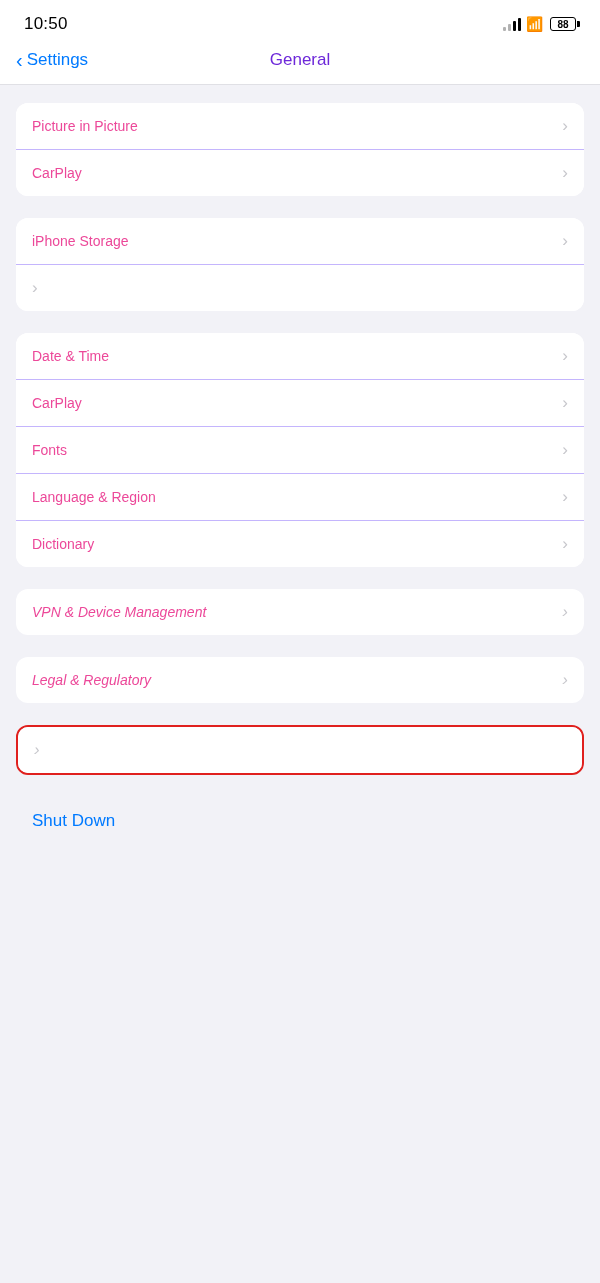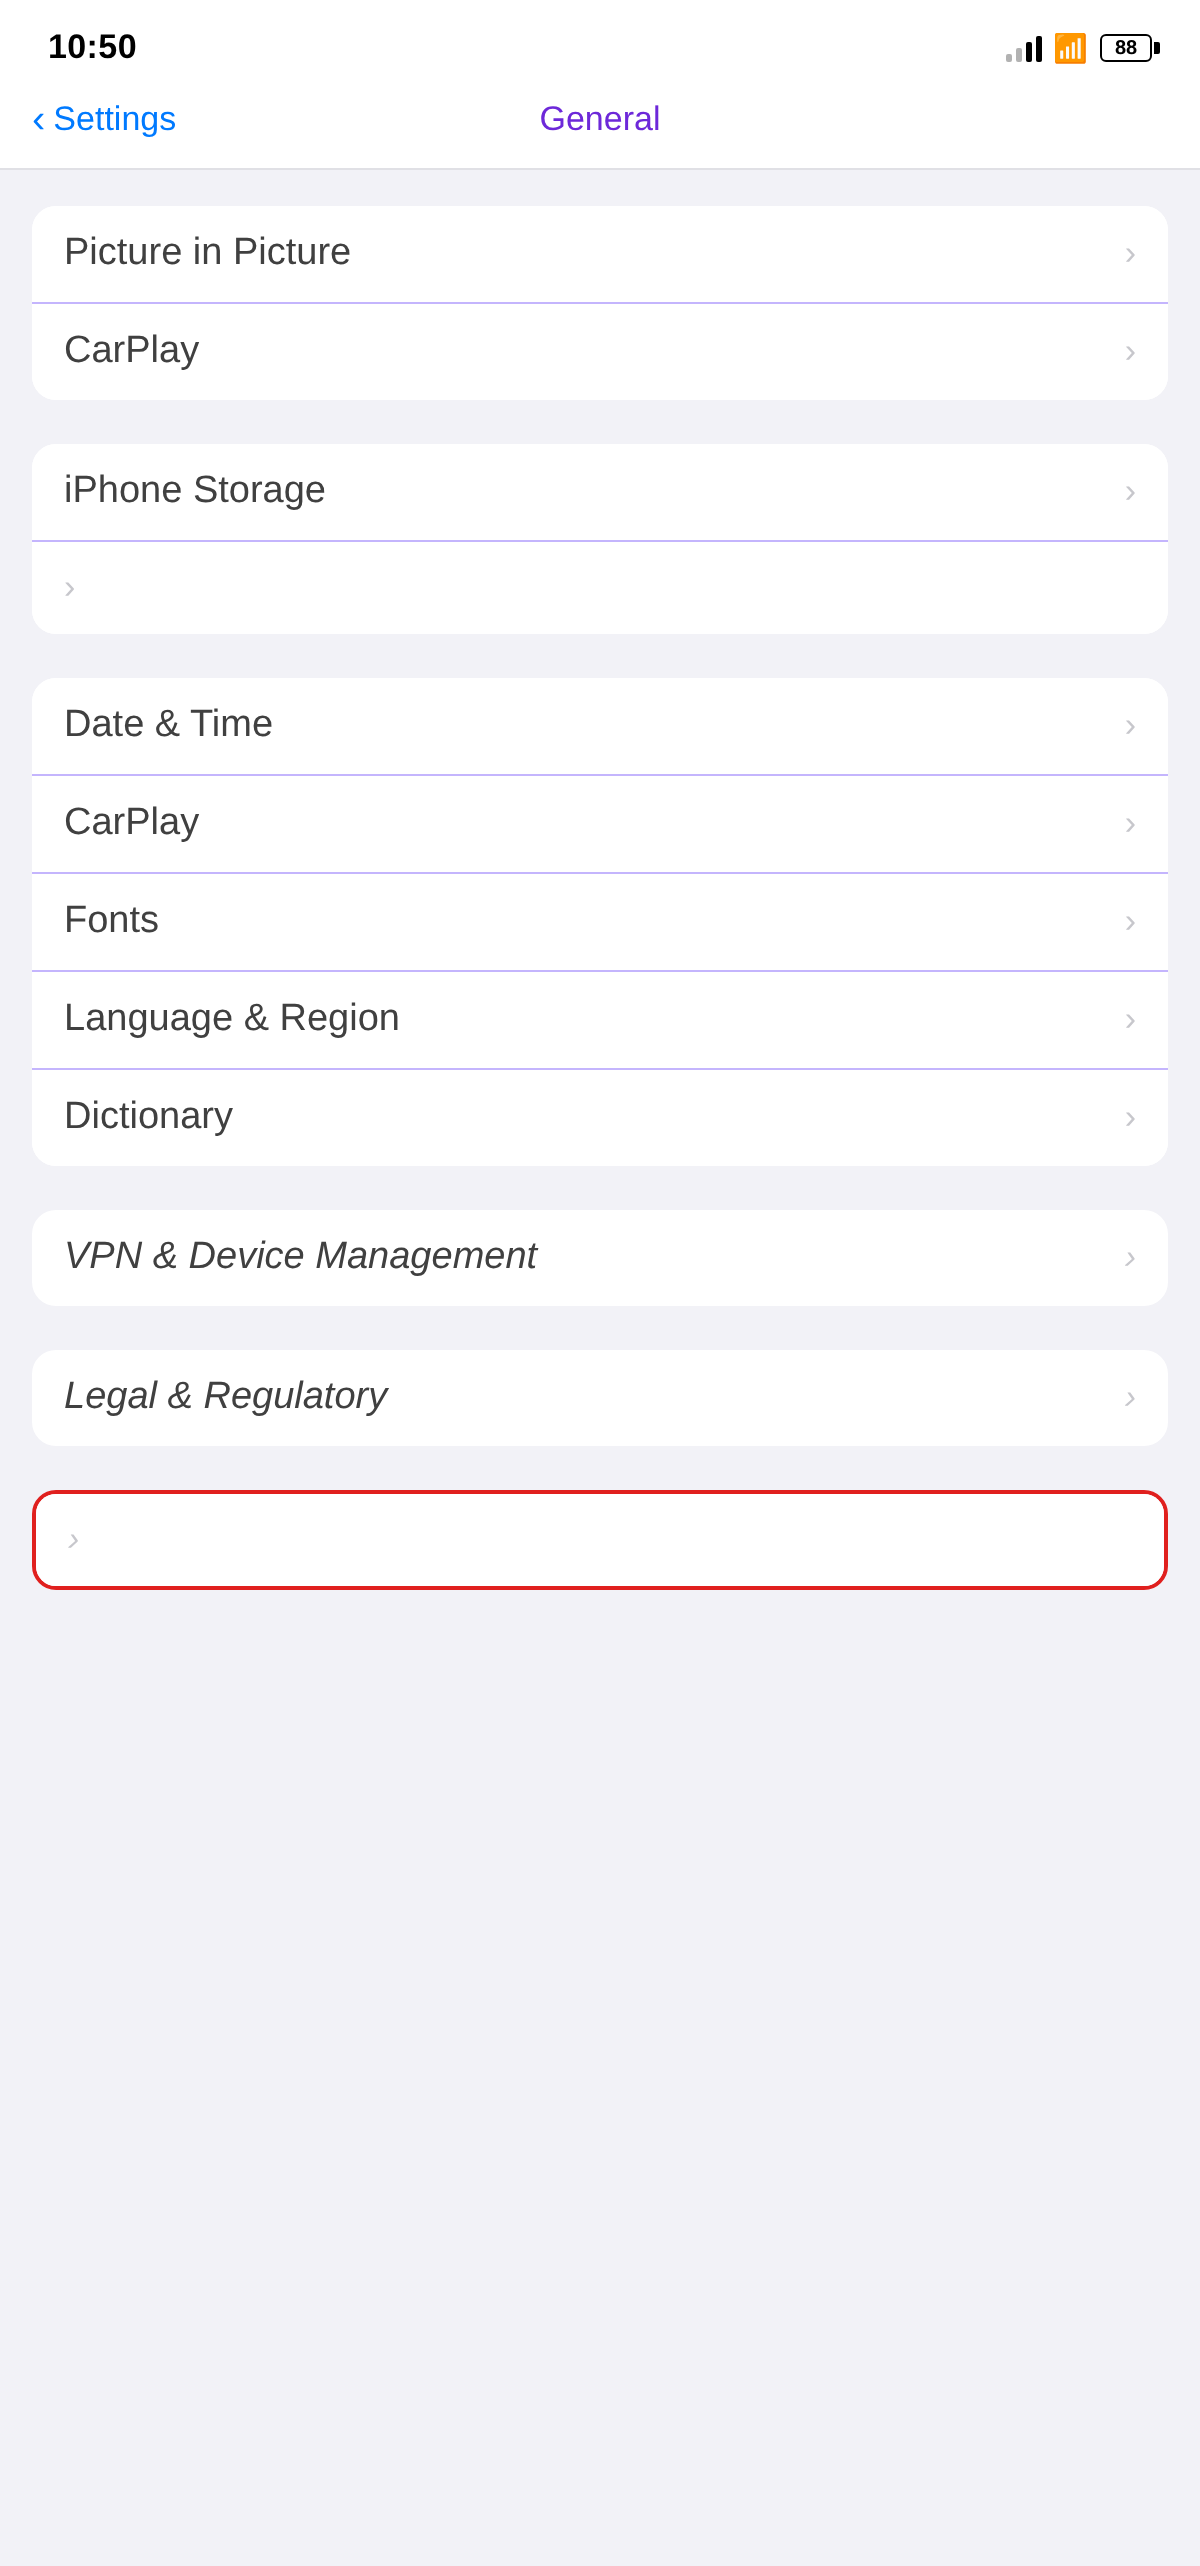--- a/index.html
+++ b/index.html
@@ -23,7 +23,7 @@
     }
     .status-time {
       font-size: 17px;
-      font-weight: 700;
+      font-weight: 400;
       letter-spacing: 0.2px;
     }
     .status-icons {

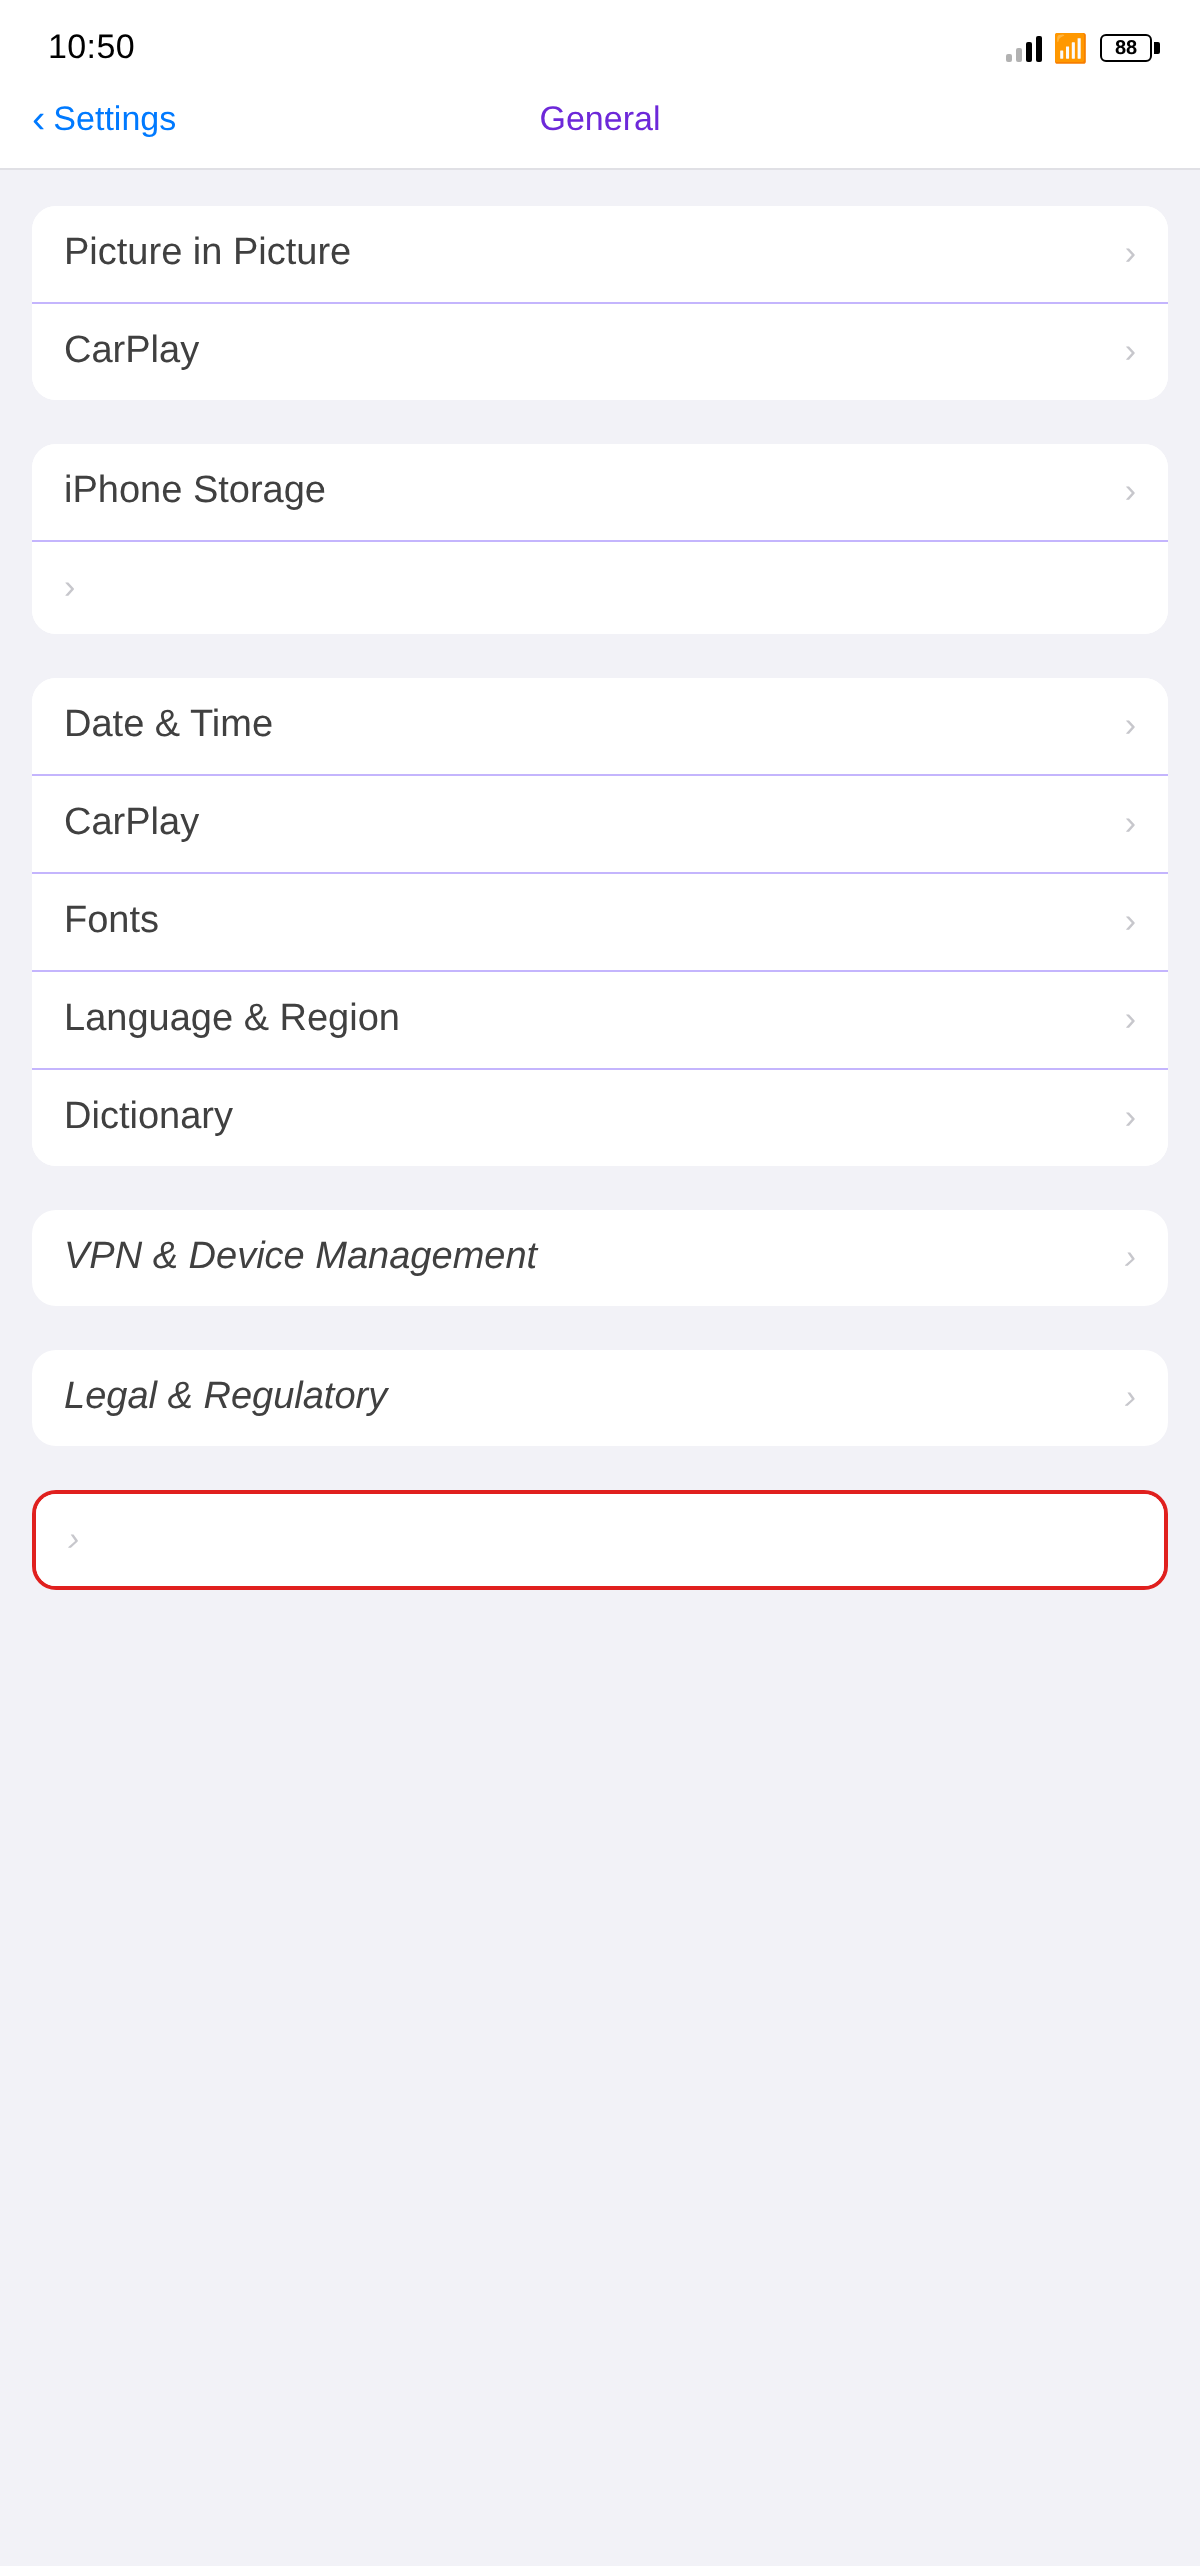--- a/index.html
+++ b/index.html
@@ -140,8 +140,8 @@
       text-align: right;
     }
     .setting-row-label {
-      font-size: 19px;
-      color: #404040;
+      font-size: 14px;
+      color: #ec4899;
     }
     .setting-row-chevron {
       color: #c7c7cc;

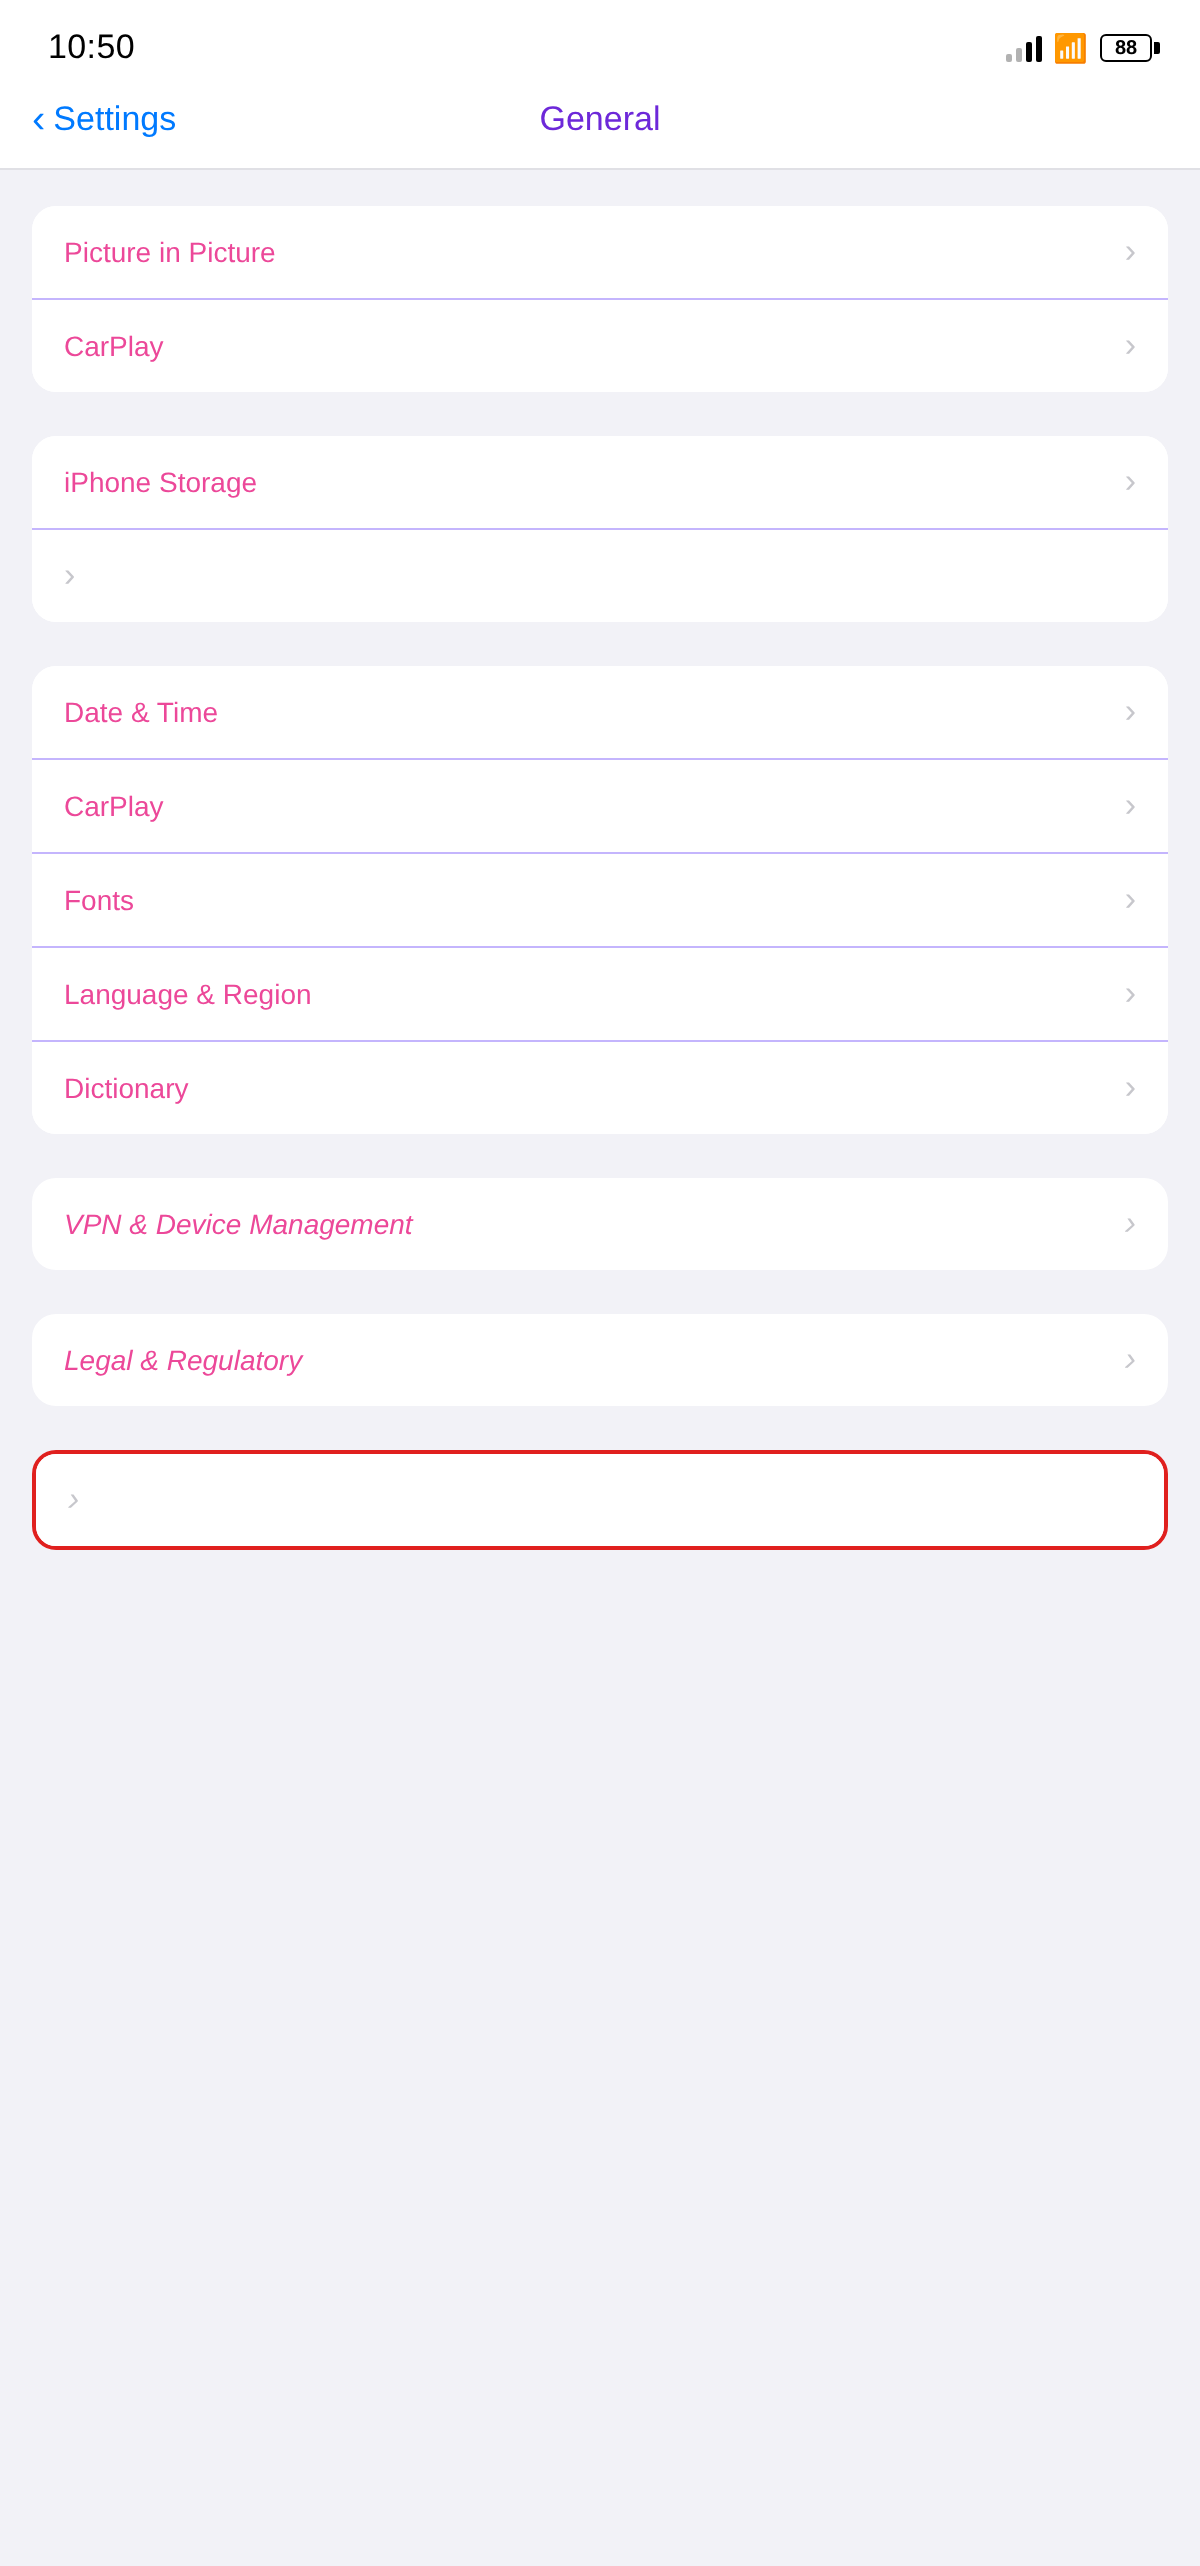--- a/index.html
+++ b/index.html
@@ -261,6 +261,9 @@
     </div>
   </div>
 
+  <div class="shutdown-row">
+    <span class="shutdown-label">Shut Down</span>
+  </div>
 
 </div>
 

